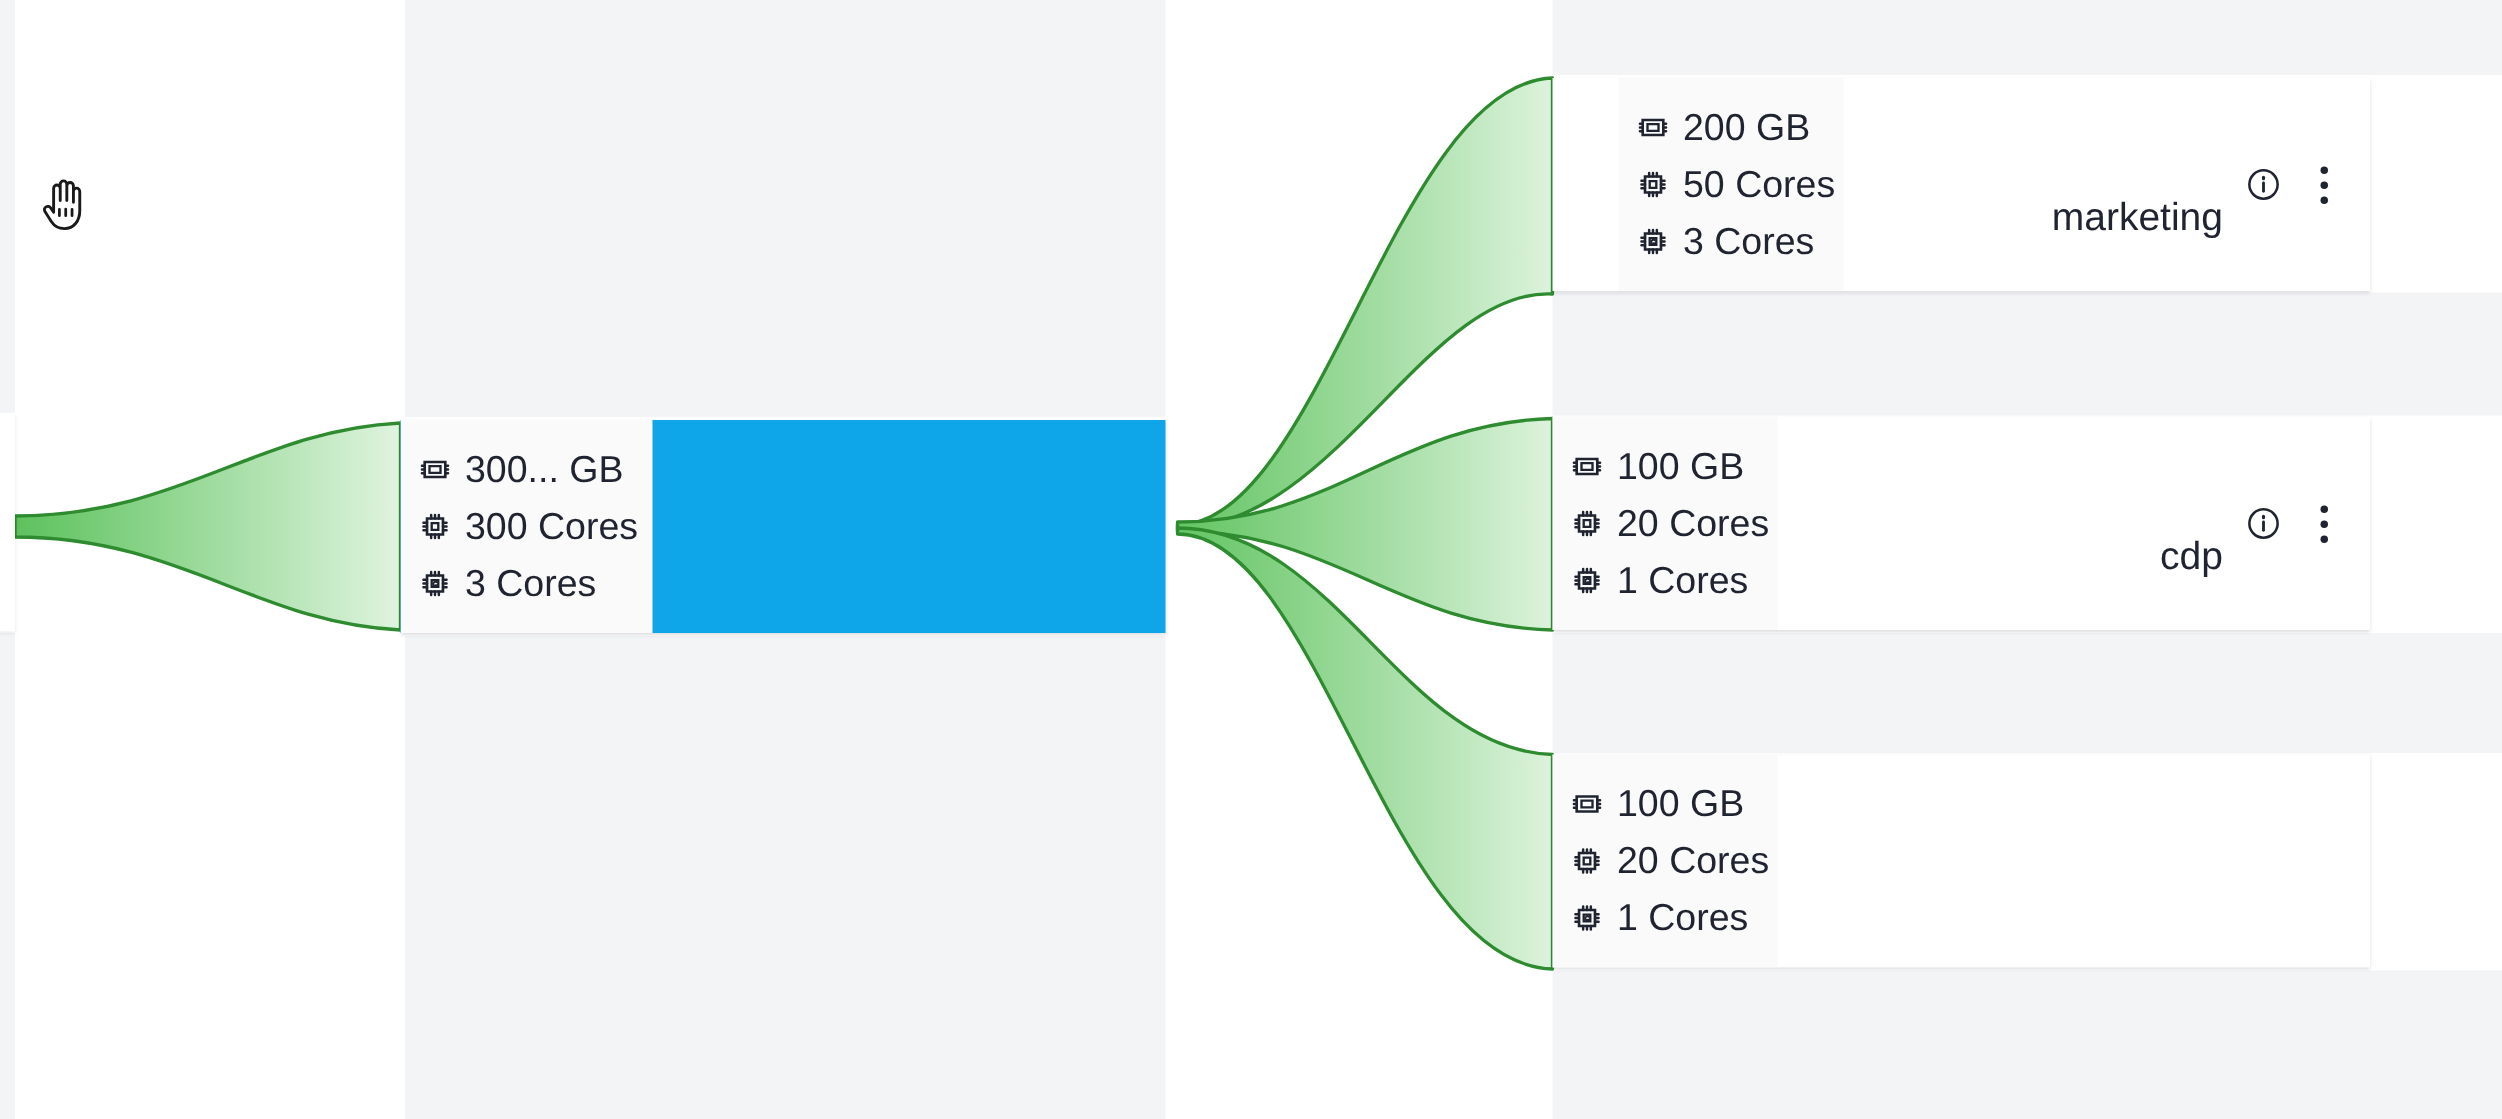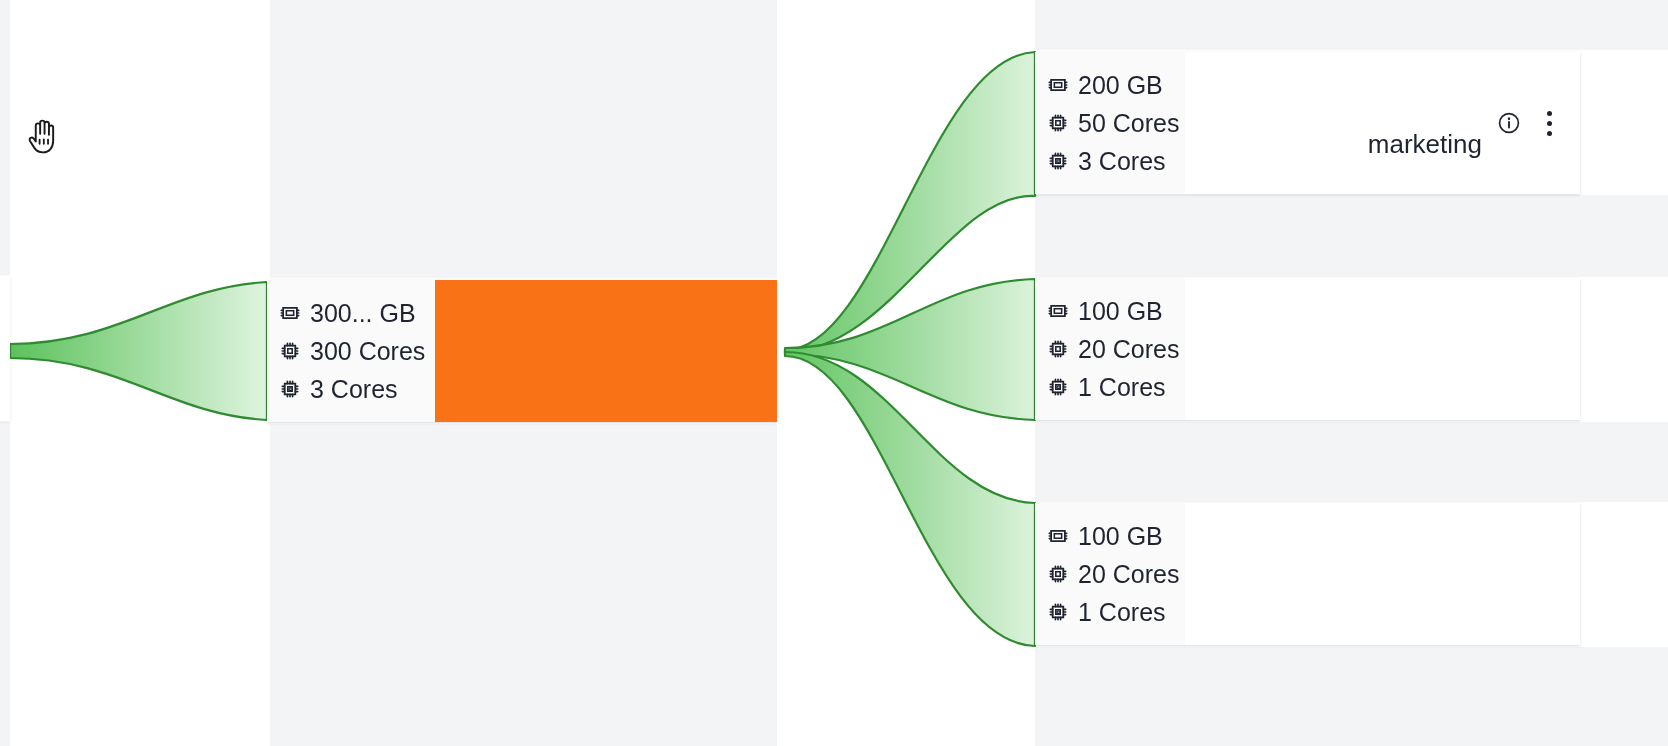--- a/index.html
+++ b/index.html
@@ -157,7 +157,7 @@
         </div>
       </div>
       <div class="node" style="left: 1035px; top: 52px; width: 545px; height: 142px; background: rgb(255, 255, 255);">
-        <div class="stats" style="width: 150px; background: rgb(250, 250, 250);">
+        <div class="stats" style="width: 150px; background: rgb(250, 250, 250); margin-left: 44px;">
           <div class="stat">
             <span class="ico">
               <svg viewBox="0 0 24 24" fill="none">

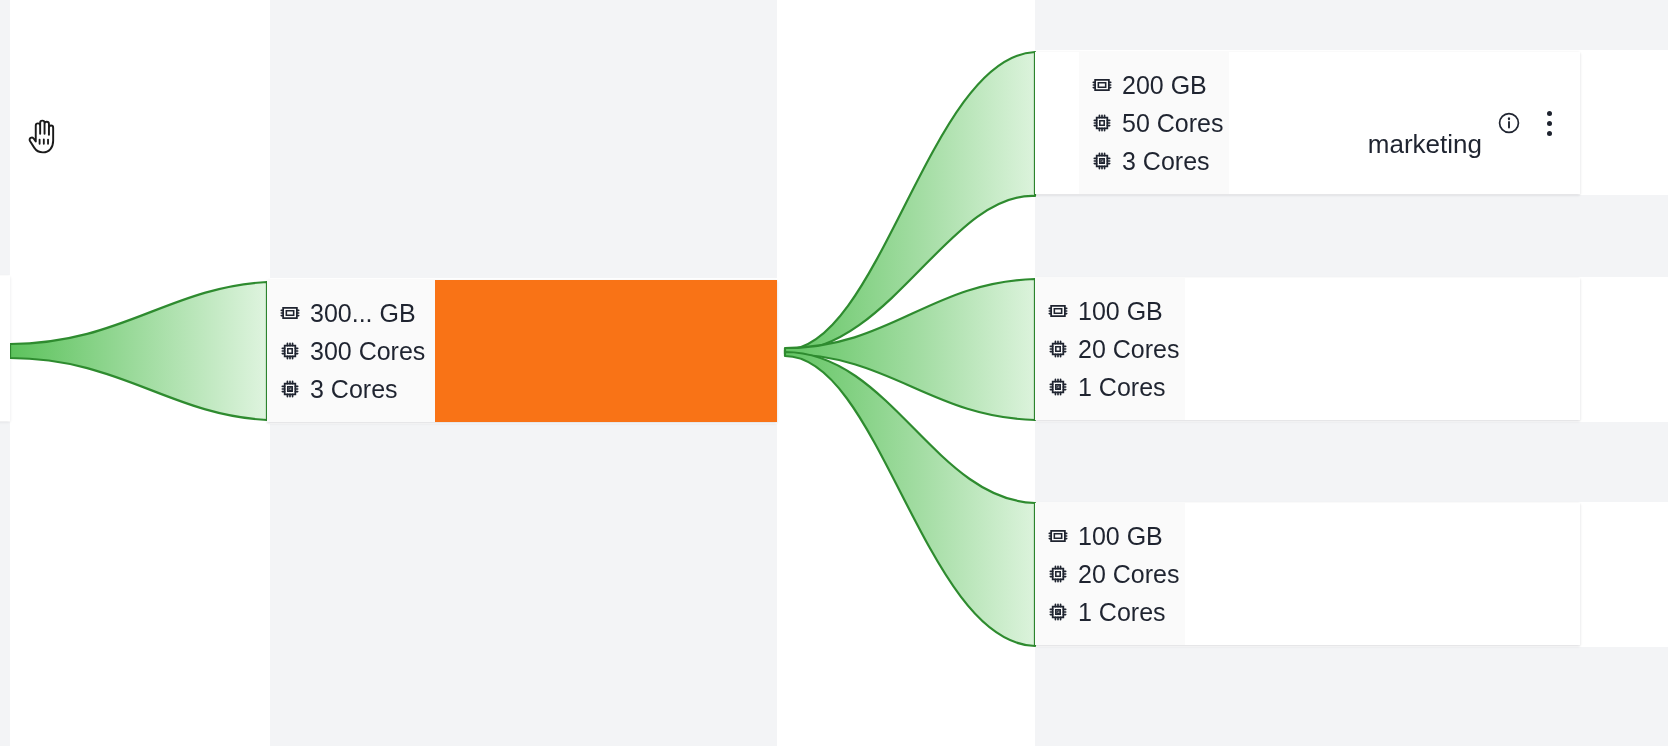--- a/index.html
+++ b/index.html
@@ -119,7 +119,7 @@
 
   <div id="nodes">
       <div class="node partial" style="left: -14px; top: 276px; width: 24px; height: 145px; background: rgb(255, 255, 255);"></div>
-      <div class="node" style="left: 267px; top: 280px; width: 510px; height: 142px; background: #f97316;">
+      <div class="node" style="left: 267px; top: 280px; width: 510px; height: 142px; background: #0ea5e9;">
         <div class="stats" style="width: 168px; background: rgb(250, 250, 250);">
           <div class="stat">
             <span class="ico">

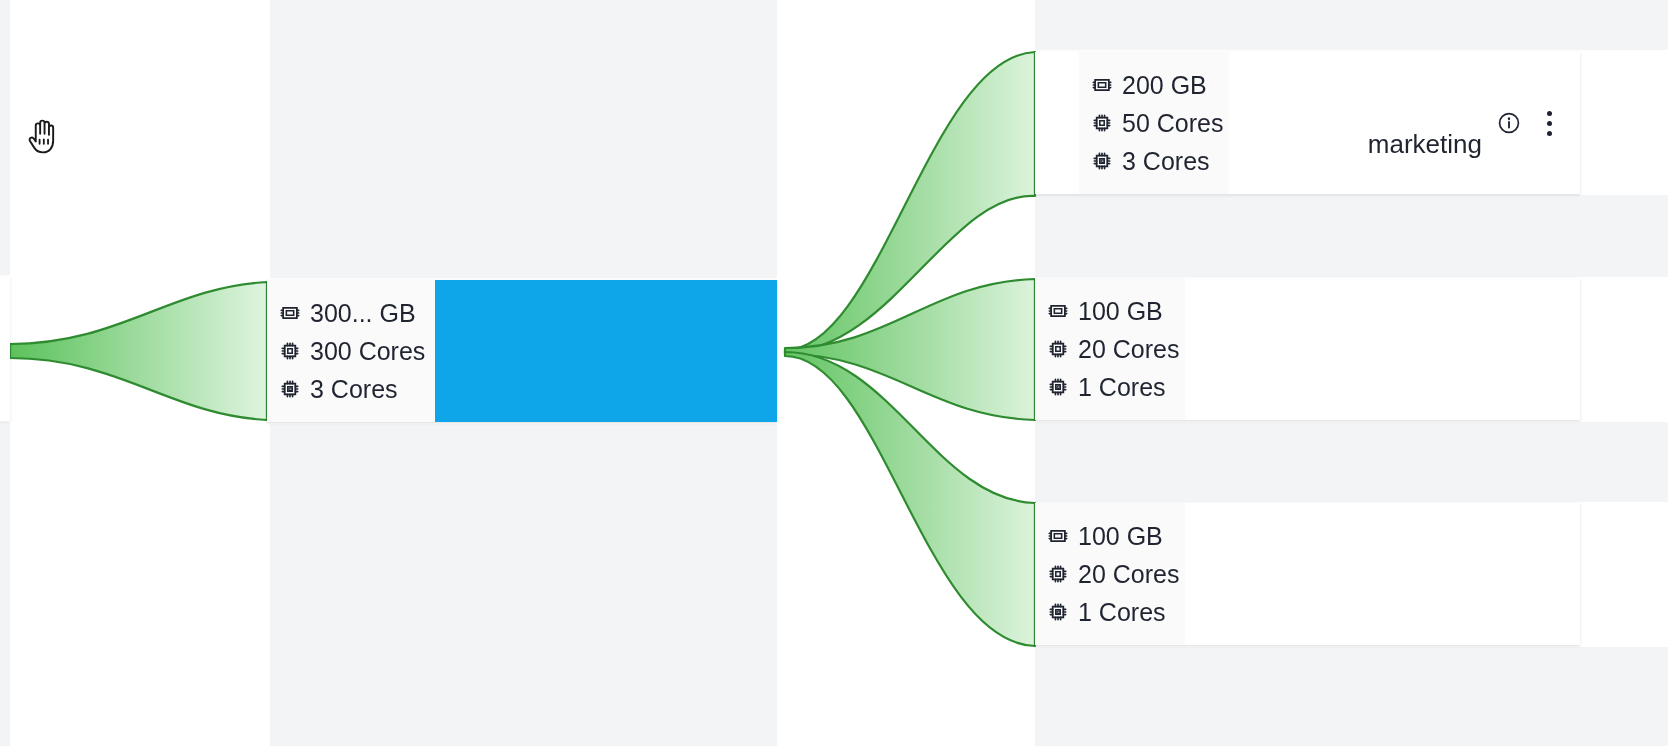--- a/index.html
+++ b/index.html
@@ -244,6 +244,21 @@
             <span>1 Cores</span>
           </div>
         </div>
+        <div class="node-right">
+          <span class="node-title">cdp</span>
+          <span class="info-btn">
+            <svg viewBox="0 0 24 24" fill="none">
+              <path d="M12 3.3a8.7 8.7 0 1 0 0 17.4 8.7 8.7 0 0 0 0-17.4z" stroke="#1f2430" stroke-width="1.55" stroke-linecap="round" fill="none"></path>
+              <path d="M12 11v5.2" stroke="#1f2430" stroke-width="1.75" stroke-linecap="round" fill="none"></path>
+              <path d="M12 7.6v.9" stroke="#1f2430" stroke-width="1.9" stroke-linecap="round" fill="none"></path>
+            </svg>
+          </span>
+          <span class="kebab">
+            <i></i>
+            <i></i>
+            <i></i>
+          </span>
+        </div>
       </div>
       <div class="node" style="left: 1035px; top: 503px; width: 545px; height: 142px; background: rgb(255, 255, 255);">
         <div class="stats" style="width: 150px; background: rgb(250, 250, 250);">

